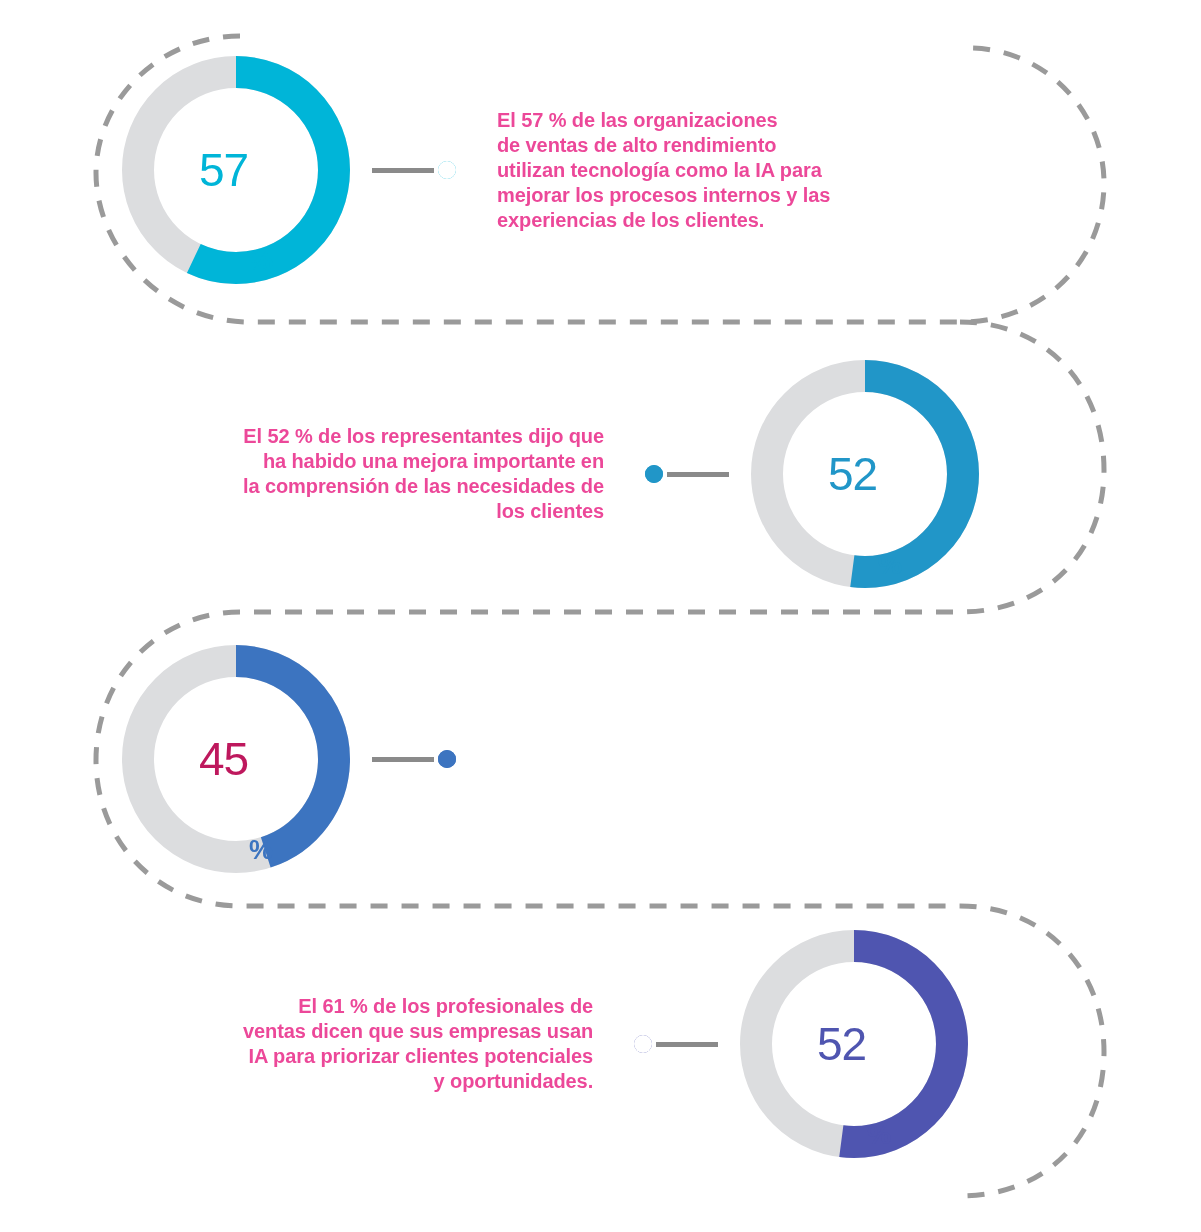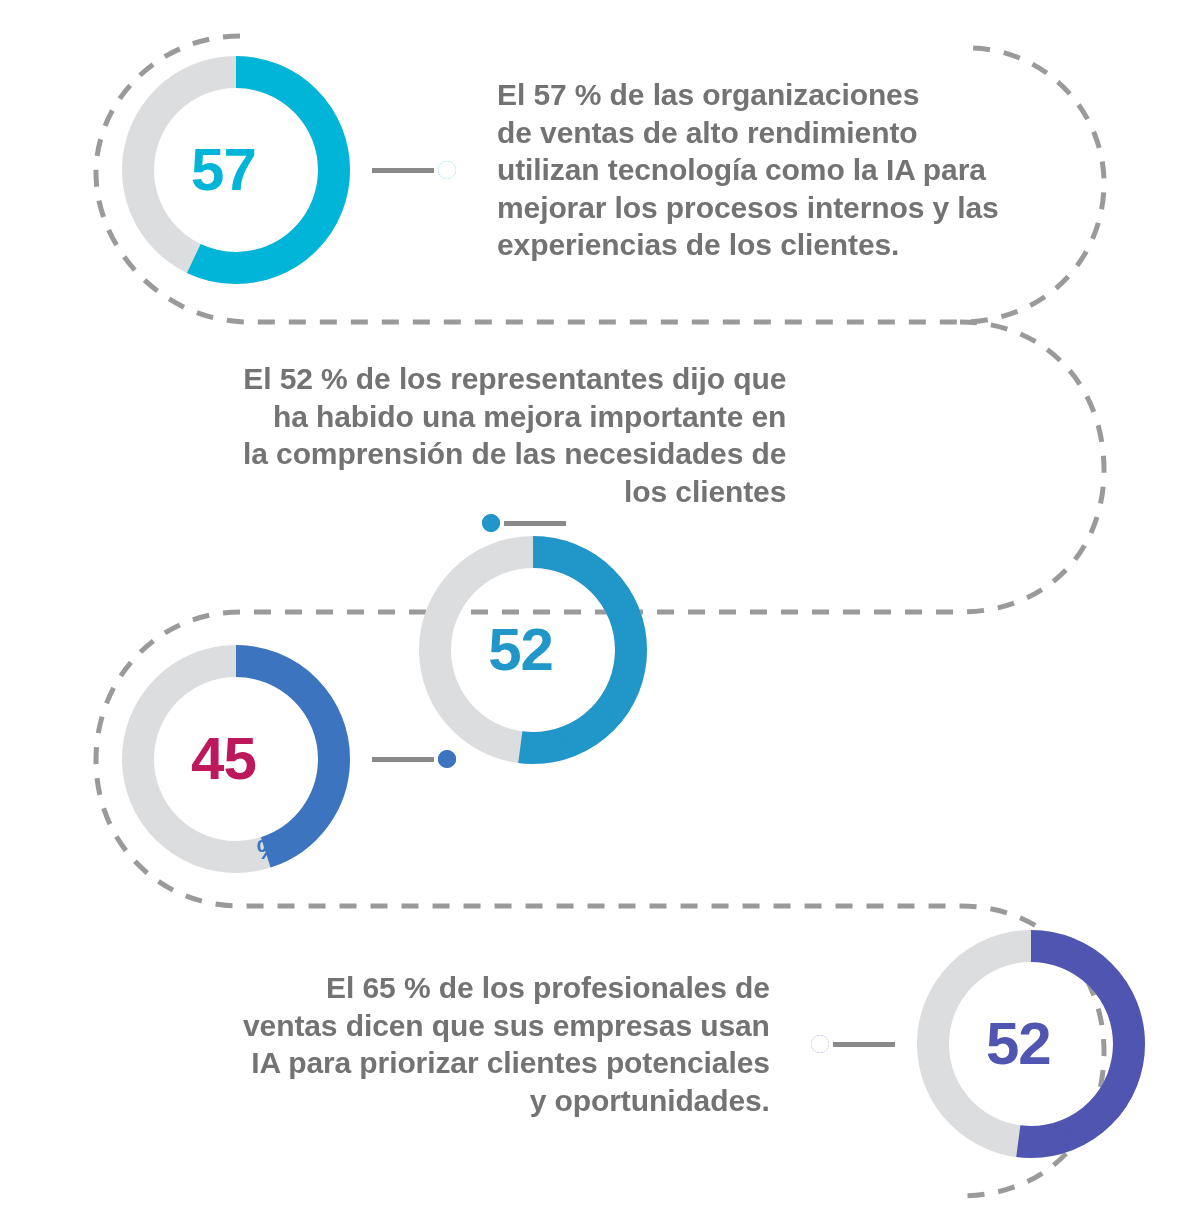--- a/index.html
+++ b/index.html
@@ -83,9 +83,9 @@
   }
   .stat-text {
     flex: 0 0 auto;
-    color: #737373;
+    color: #ec4899;
     font-weight: bold;
-    font-size: 30px;
+    font-size: 20px;
     line-height: 1.25;
     letter-spacing: -0.1px;
     white-space: pre-line;

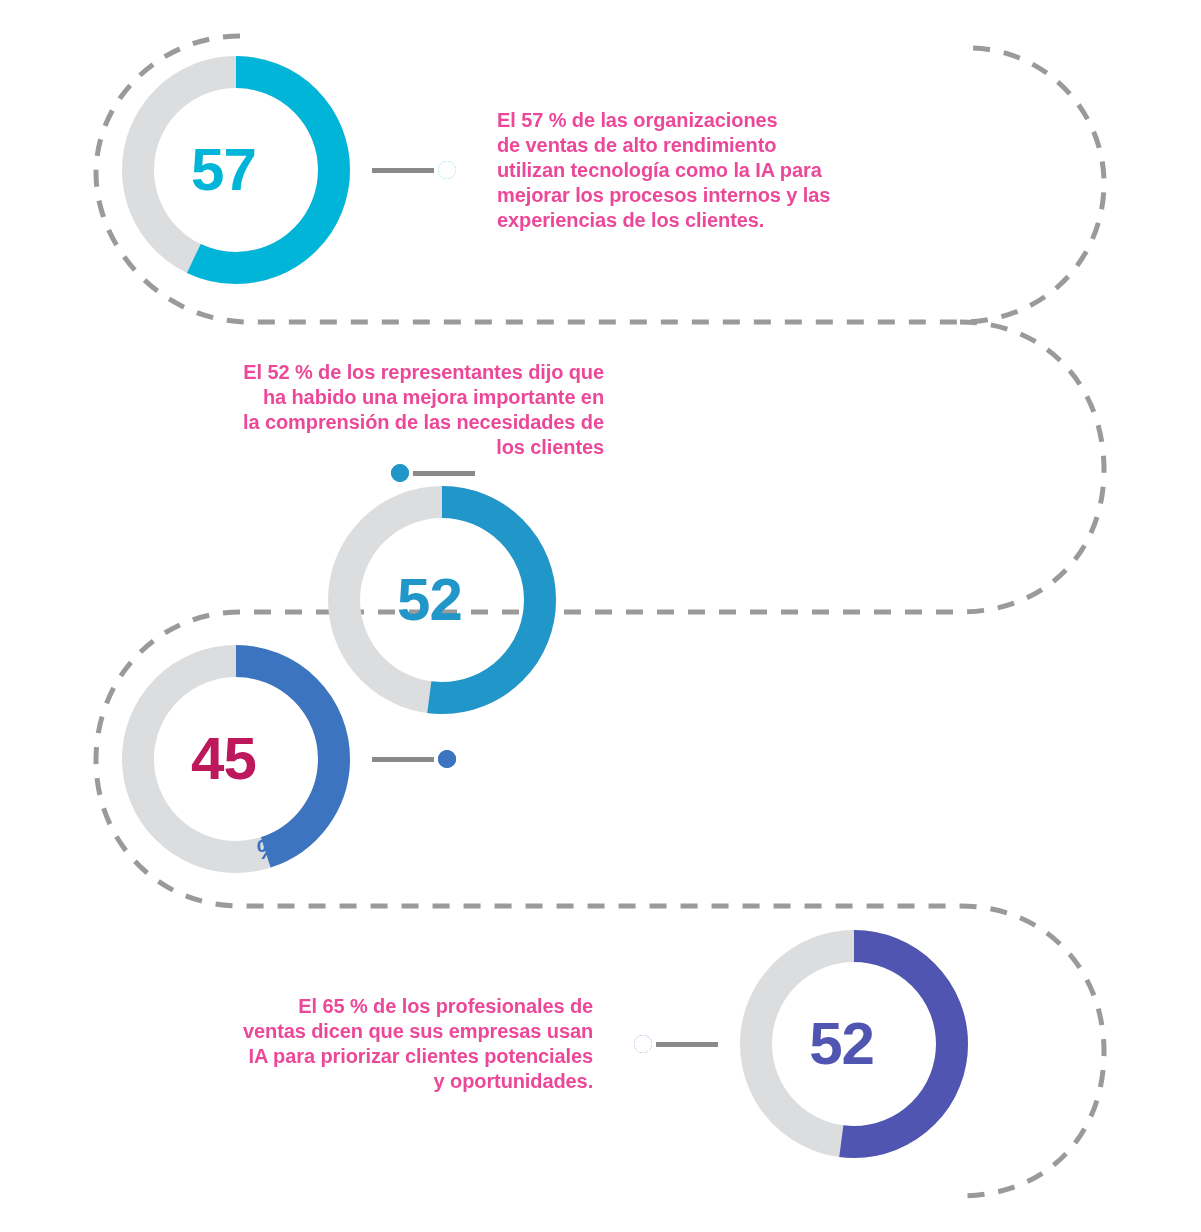--- a/index.html
+++ b/index.html
@@ -43,8 +43,8 @@
     justify-content: center;
   }
   .donut-value {
-    font-weight: bold;
-    font-size: 60px;
+    font-weight: normal;
+    font-size: 46px;
     line-height: 1;
     letter-spacing: -1px;
   }

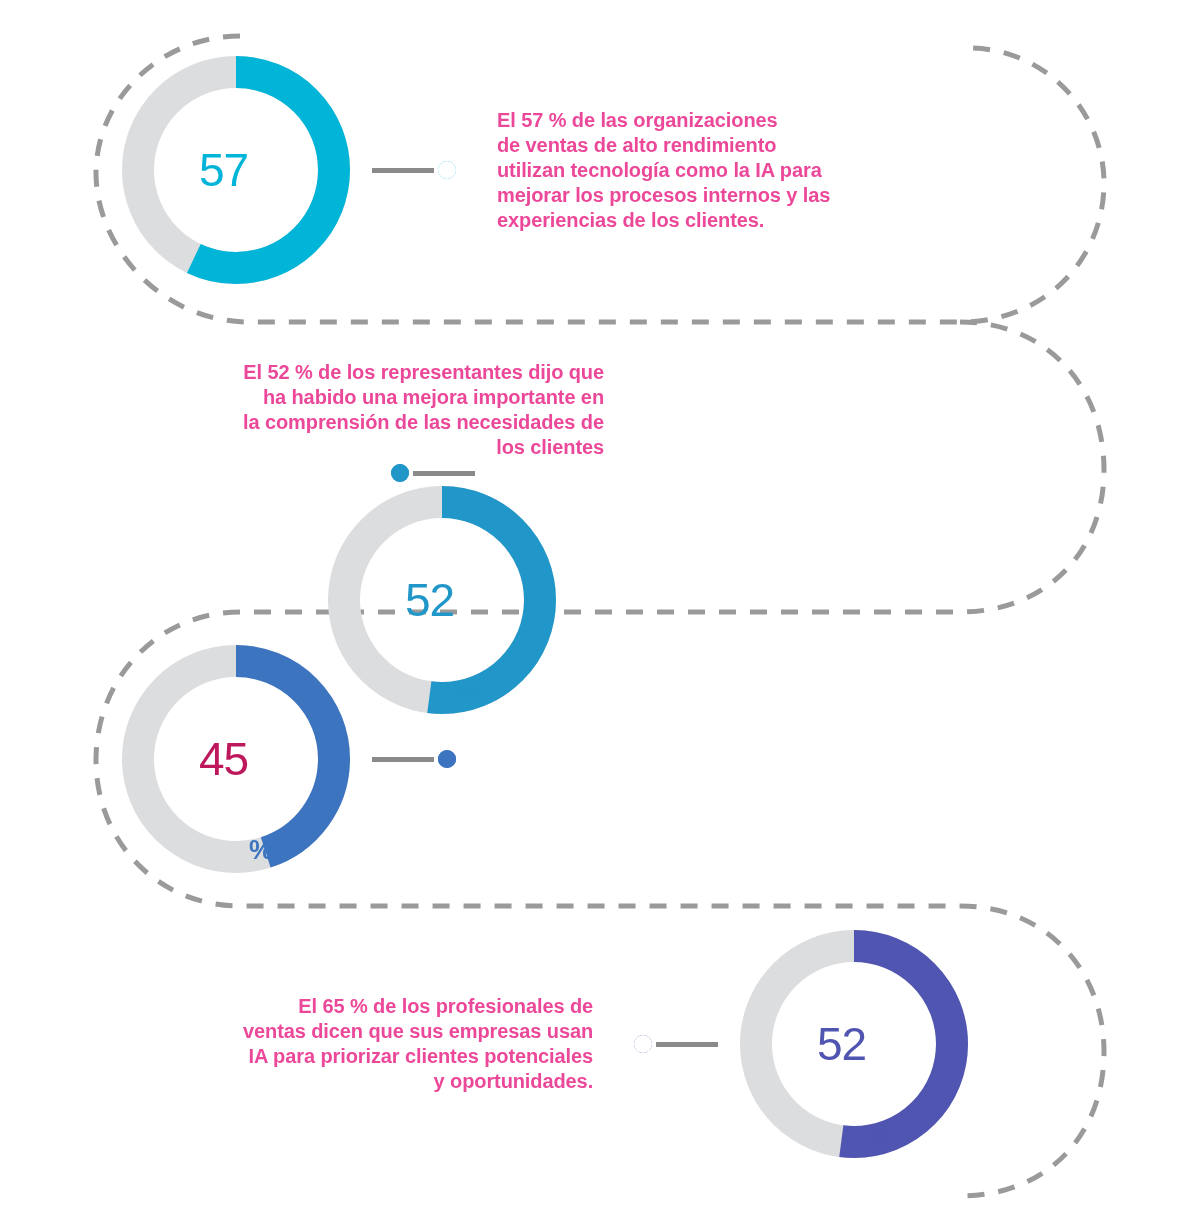--- a/index.html
+++ b/index.html
@@ -95,7 +95,7 @@
 
   
   #card-1 { left: 122px;  top: 56px;  }
-  #card-2 { left: 243px;  top: 360px; flex-direction: column; }
+  #card-2 { left: 243px;  top: 360px; flex-direction: row; }
   #card-3 { left: 122px;  top: 645px; }
   #card-4 { left: 243px;  top: 930px; }
 

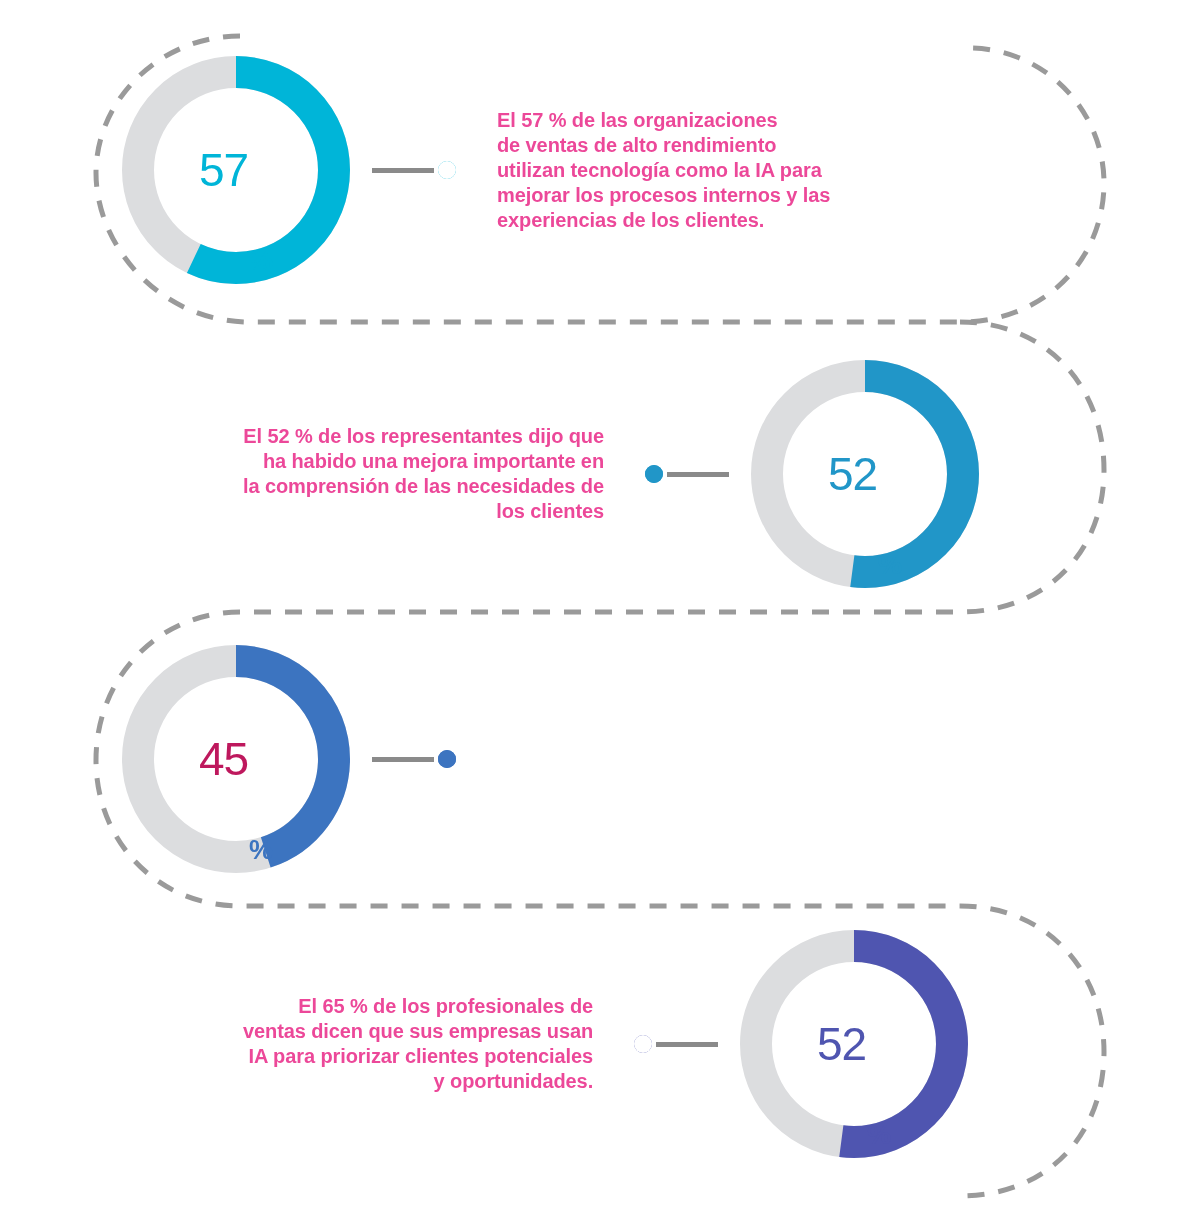--- a/index.html
+++ b/index.html
@@ -203,7 +203,7 @@
   </div>
 
   <div class="stat-card" id="card-4">
-    <div class="stat-text align-right">El 65 % de los profesionales de
+    <div class="stat-text align-right">El 61 % de los profesionales de
 ventas dicen que sus empresas usan
 IA para priorizar clientes potenciales
 y oportunidades.</div>

